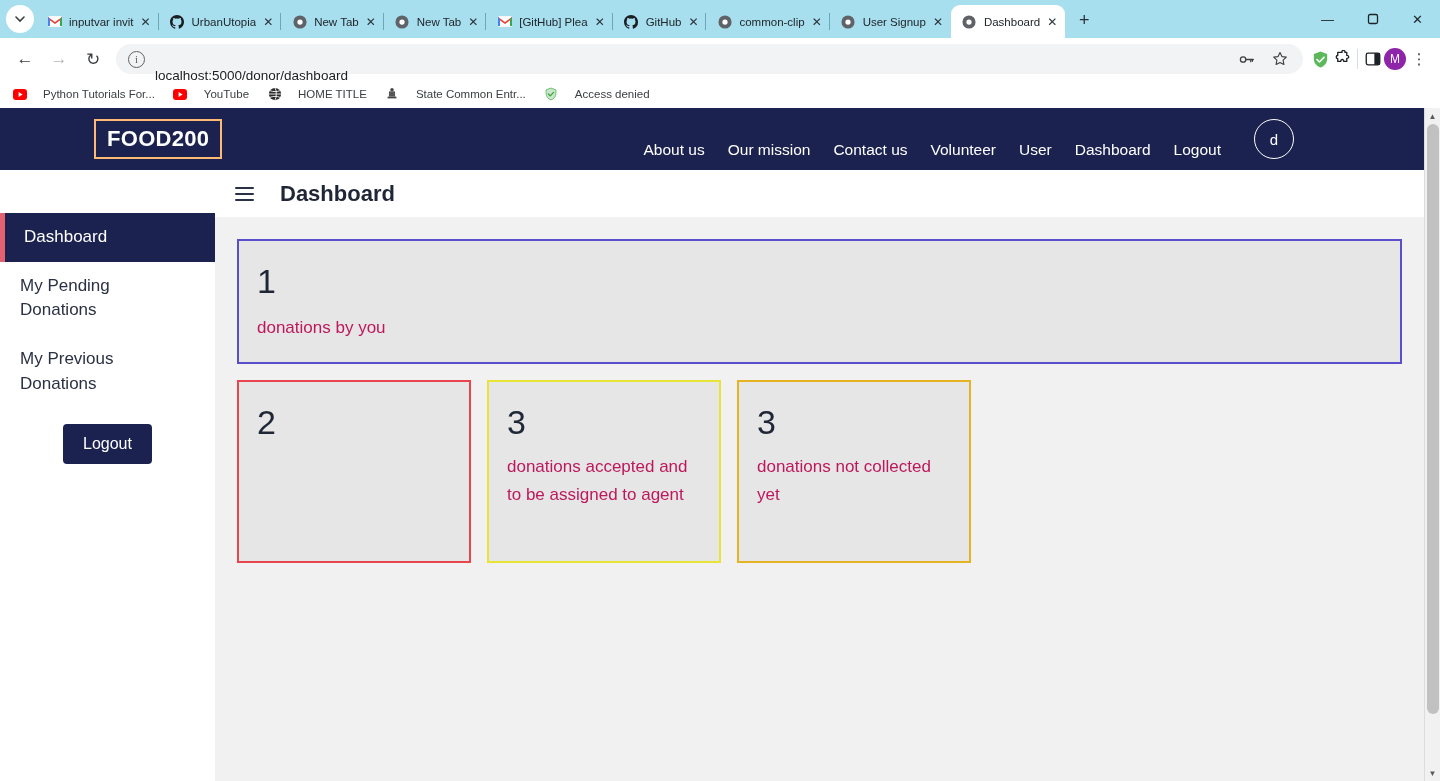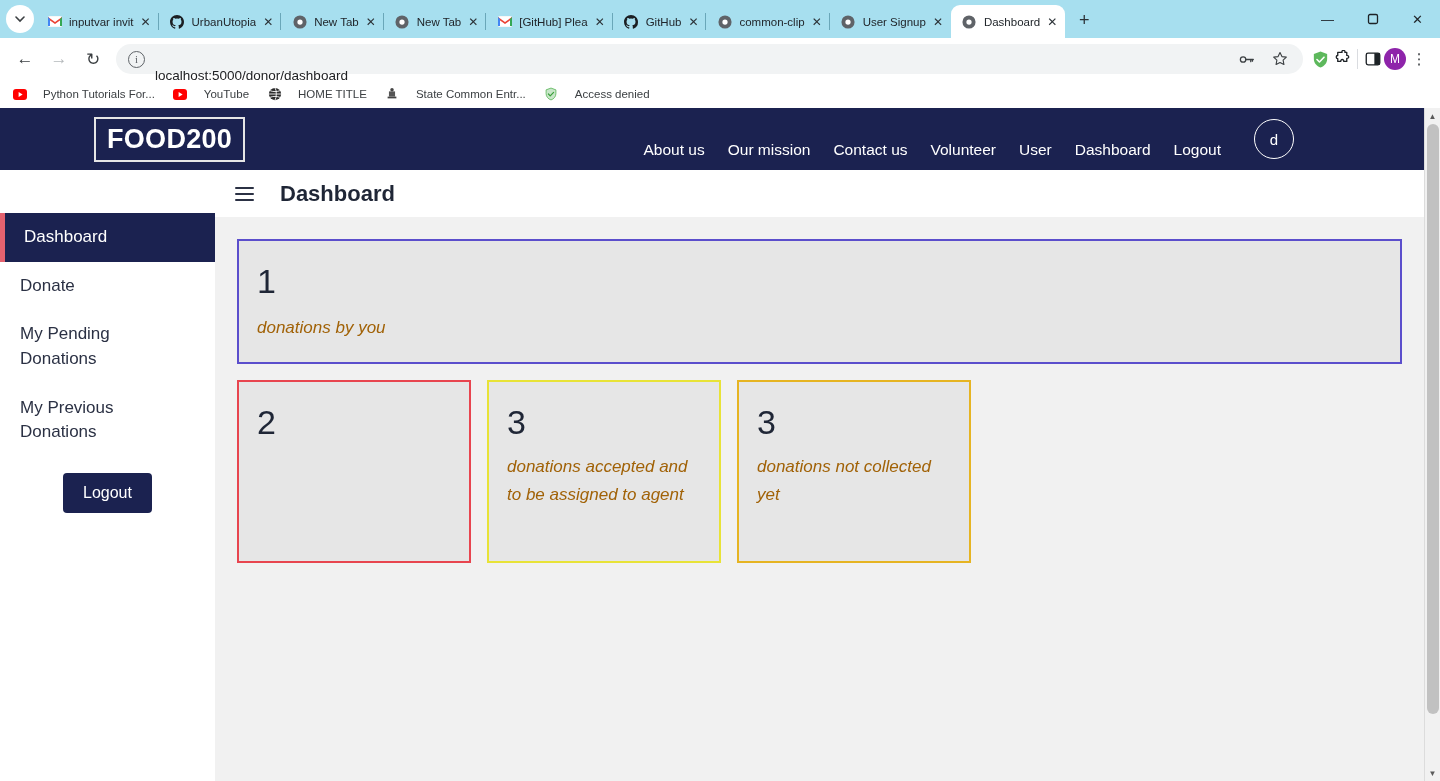--- a/index.html
+++ b/index.html
@@ -81,8 +81,8 @@
     padding: 0 130px 0 0; flex: 0 0 62px; width: 1424px;
   }
   .logo {
-    margin-left: 94px; border: 2px solid #e5e5e5; padding: 5px 11px;
-    color: #ffffff; font-size: 27px; font-weight: bold; letter-spacing: 0.3px;
+    margin-left: 94px; border: 2px solid #fdba74; padding: 5px 11px;
+    color: #ffffff; font-size: 22px; font-weight: bold; letter-spacing: 0.3px;
   }
   .site-nav { margin-left: auto; display: flex; align-items: flex-end; gap: 23px; }
   .site-nav a { color: #ffffff; font-size: 15.5px; text-decoration: none; white-space: nowrap; }

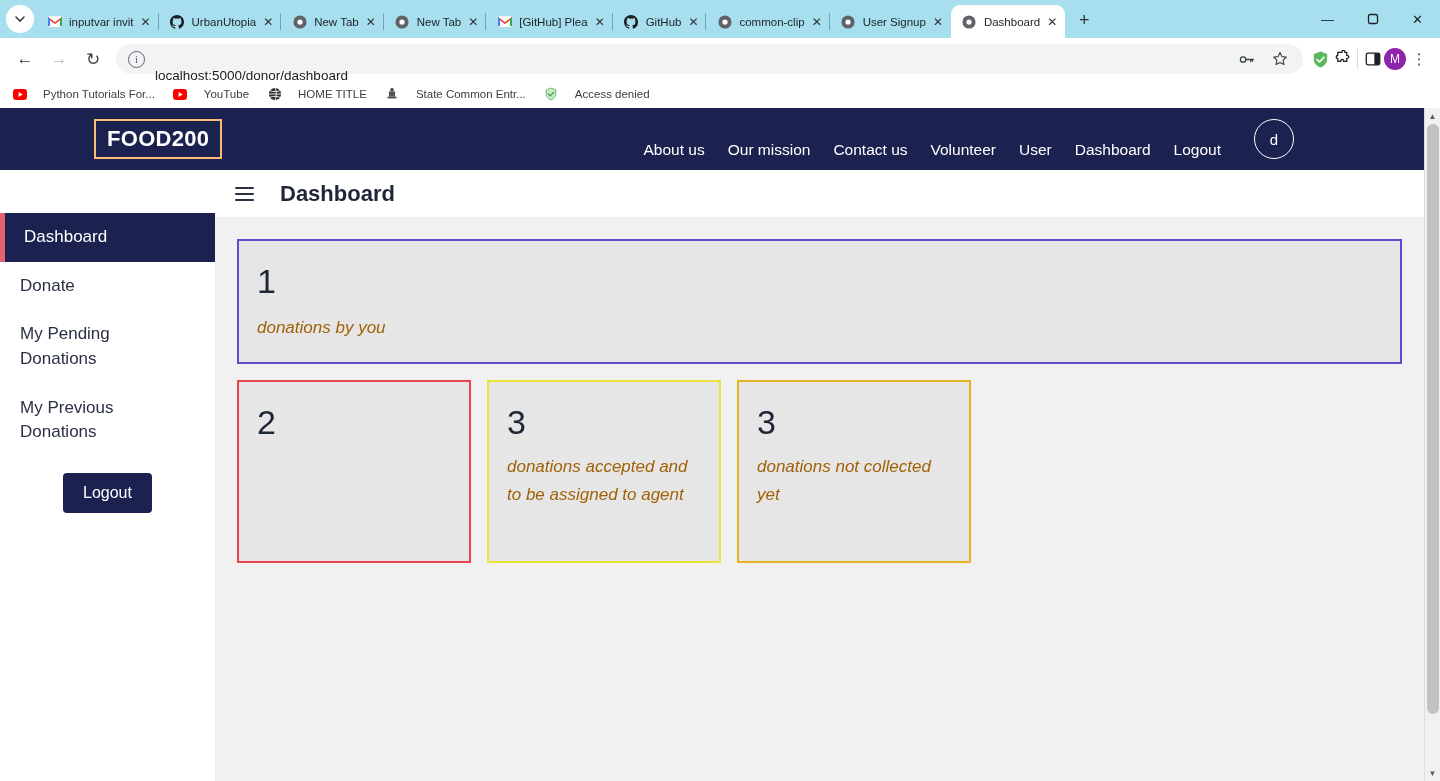--- a/index.html
+++ b/index.html
@@ -383,9 +383,6 @@
       <aside class="sidebar">
         <div class="side-item active">
           <span>Dashboard</span>
-        </div>
-        <div class="side-item">
-          <span>Donate</span>
         </div>
         <div class="side-item" style="max-width:150px">
           <span>My Pending Donations</span>

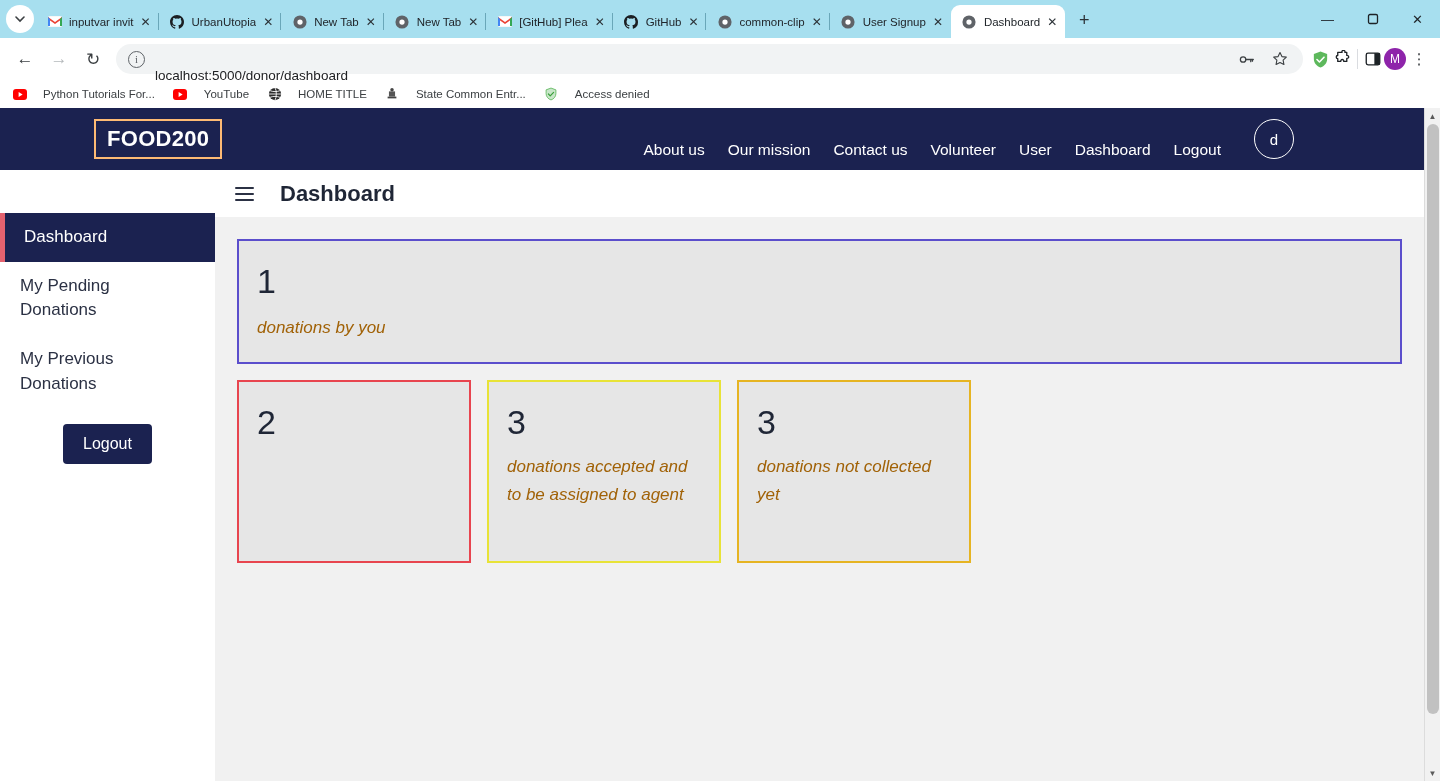--- a/index.html
+++ b/index.html
@@ -125,7 +125,7 @@
   }
   .card-big { border: 2px solid #5b4ecc; margin-bottom: 16px; height: 125px; }
   .card-num { font-size: 34px; color: #1f2636; line-height: 1.1; font-weight: 400; }
-  .card-label { font-size: 17px; color: #a16207; margin-top: 14px; line-height: 1.65; font-style: italic; }
+  .card-label { font-size: 17px; color: #be185d; margin-top: 14px; line-height: 1.65; }
 
   .card-row { display: flex; gap: 16px; }
   .card-sm { width: 234px; height: 183px; }

